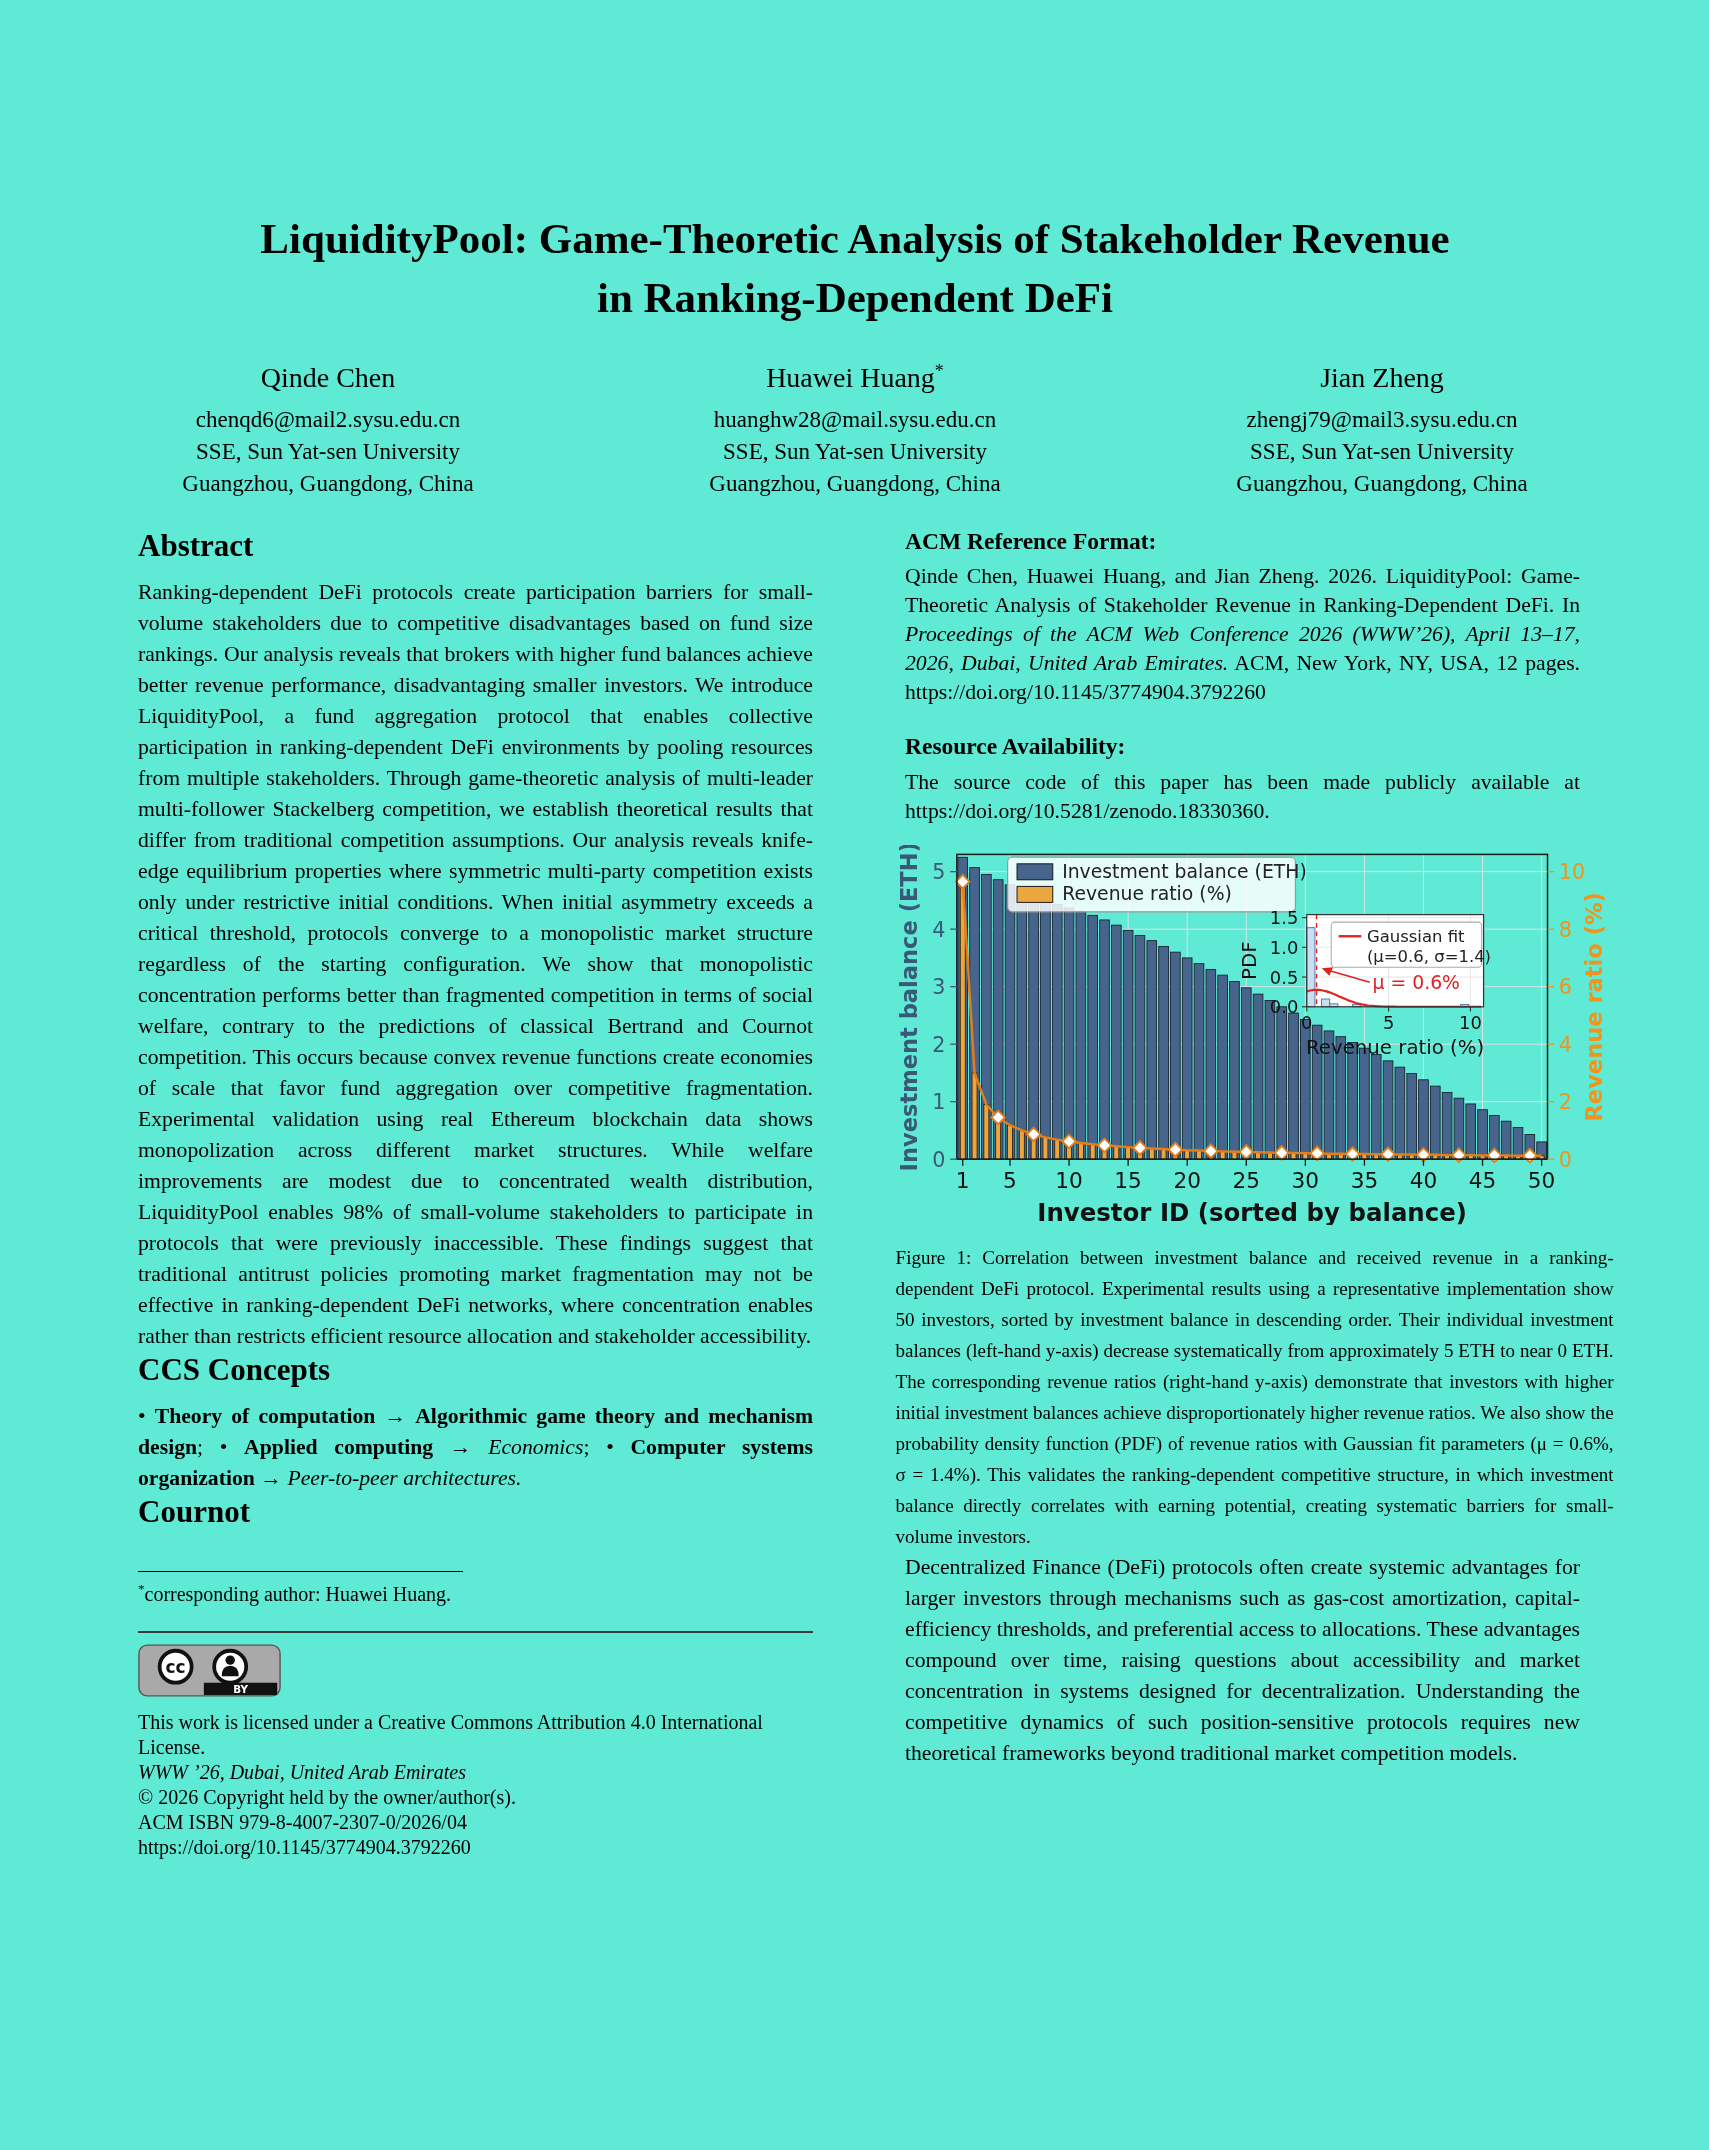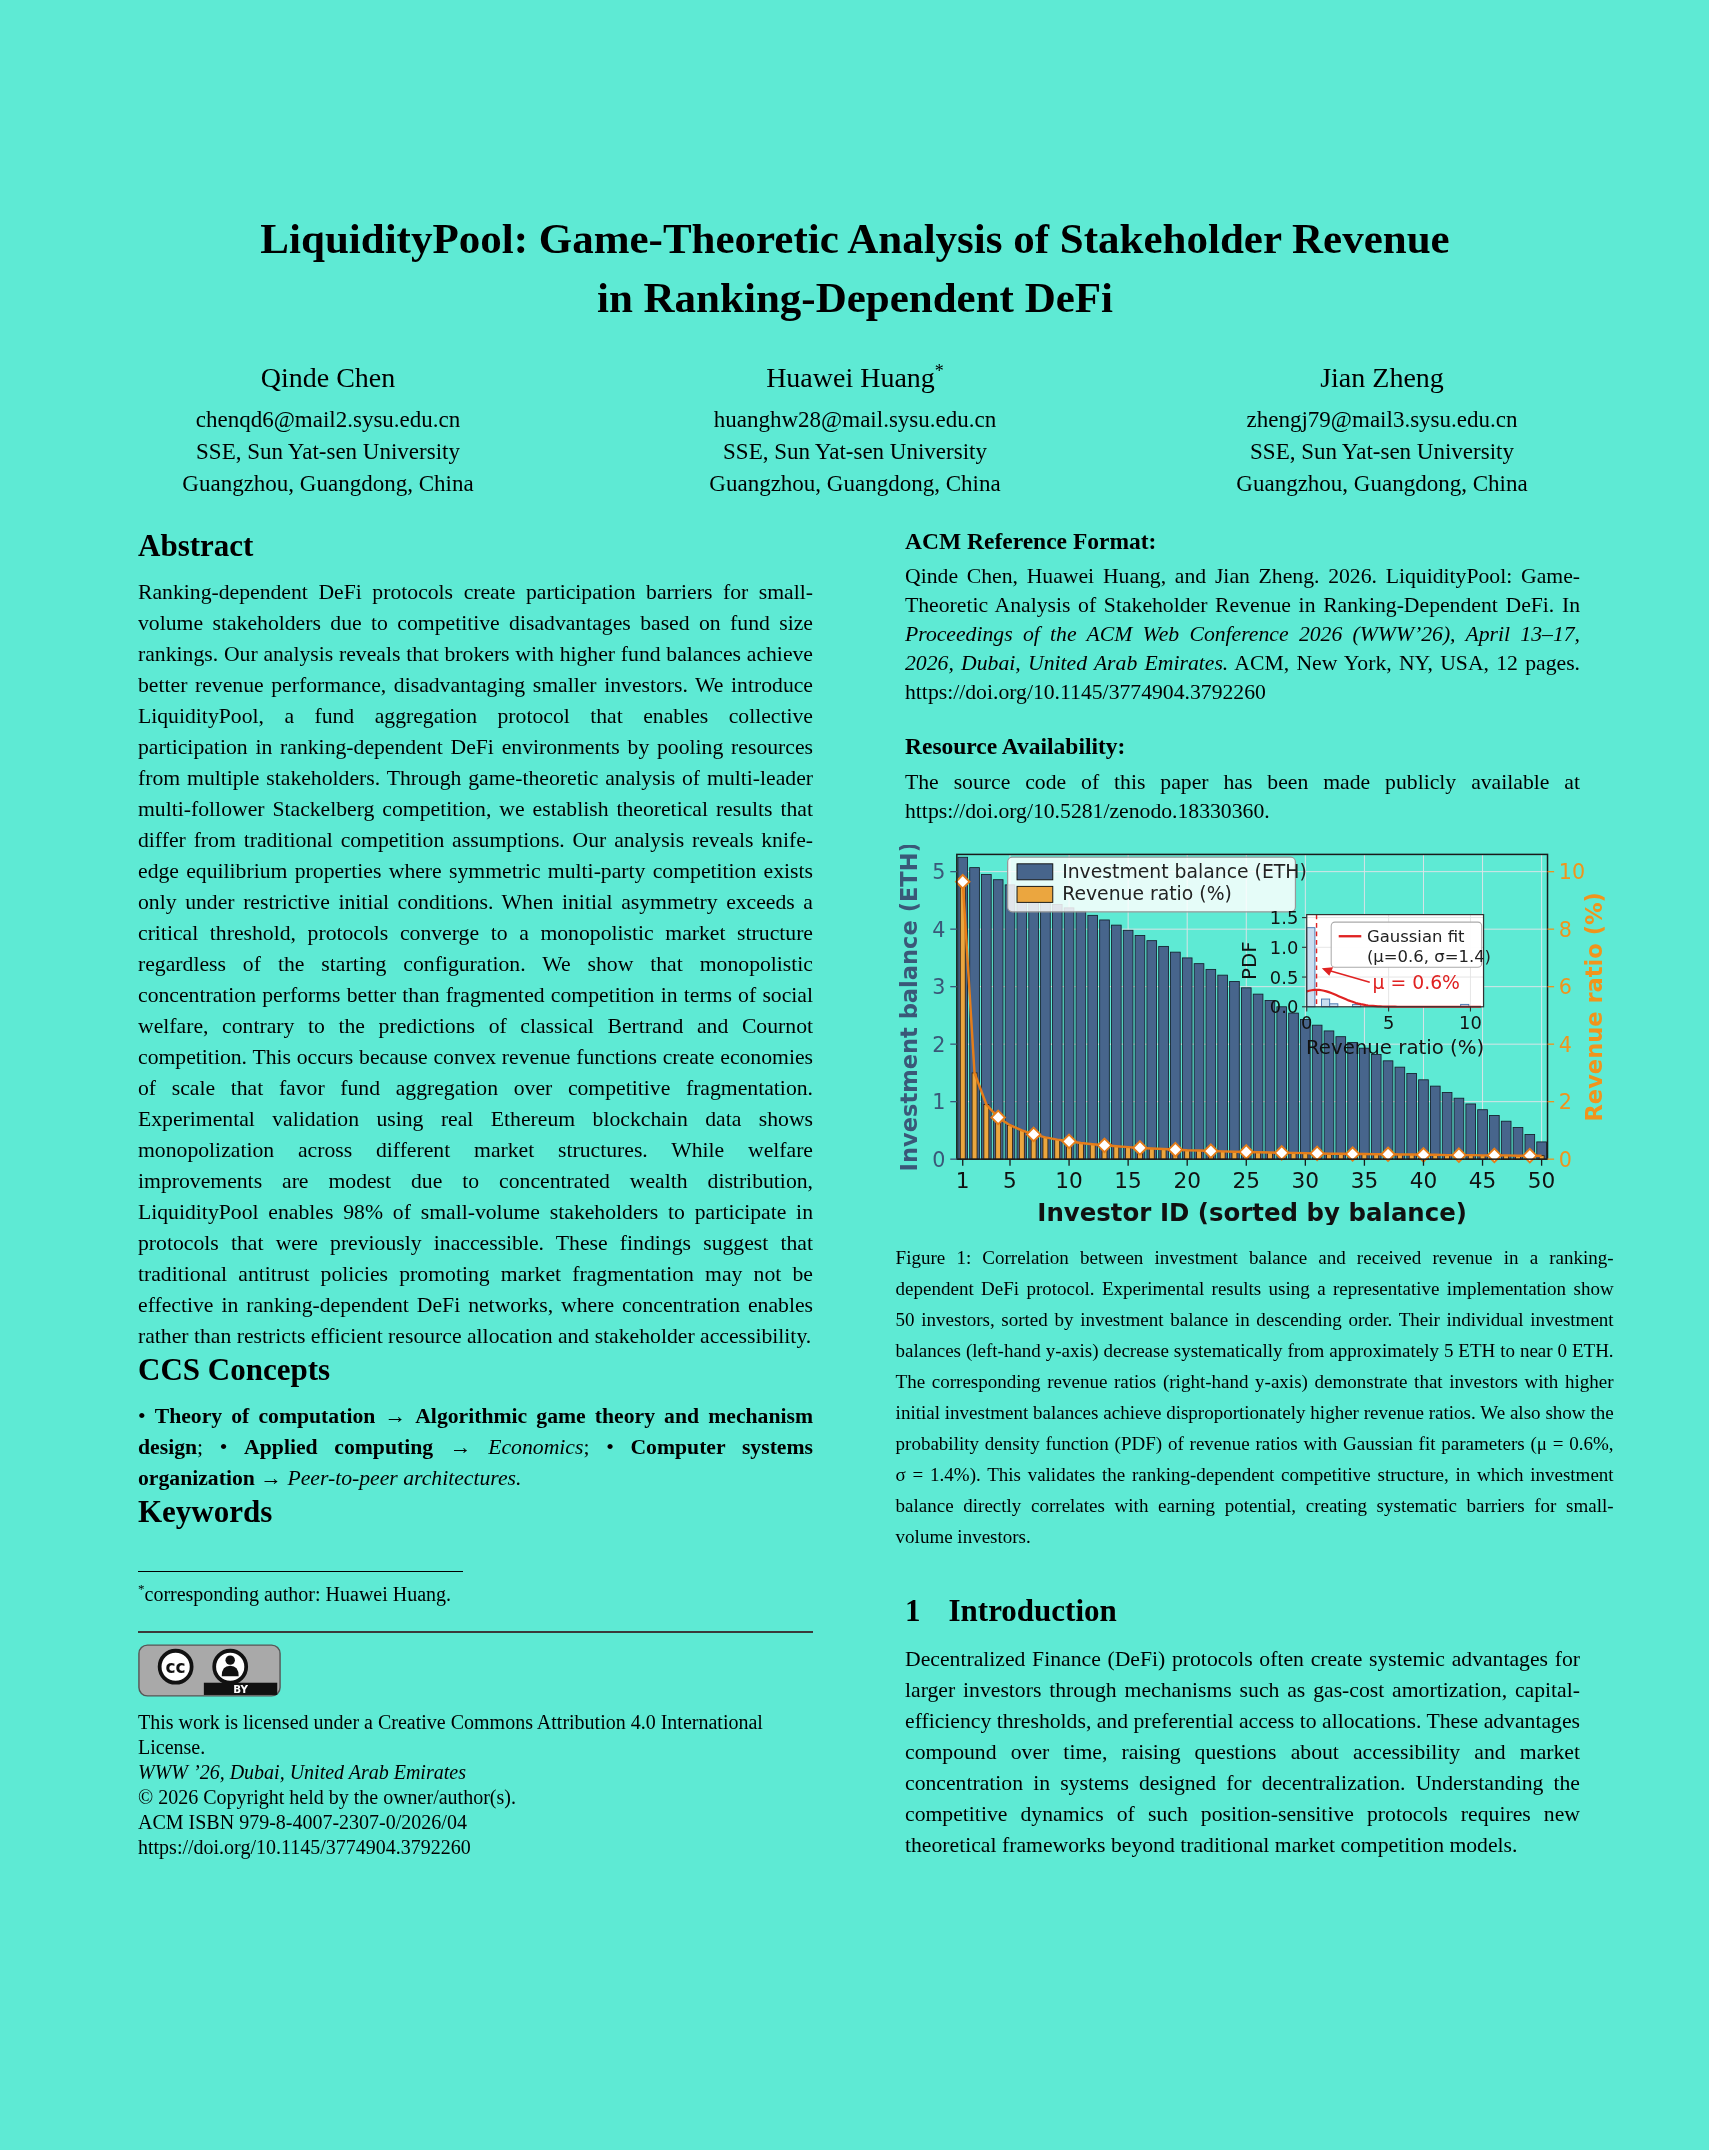--- a/index.html
+++ b/index.html
@@ -95,7 +95,7 @@
       <h2 class="sec mt">CCS Concepts</h2>
       <p class="body-p"><span>• </span><span style="font-weight: bold;">Theory of computation</span><span> → </span><span style="font-weight: bold;">Algorithmic game theory and mechanism design</span><span>; • </span><span style="font-weight: bold;">Applied computing</span><span> → </span><span style="font-style: italic;">Economics</span><span>; • </span><span style="font-weight: bold;">Computer systems organization</span><span> → </span><span style="font-style: italic;">Peer-to-peer architectures.</span></p>
 
-      <h2 class="sec mt">Keywords</h2>
+      <h2 class="sec mt">Cournot</h2>
 
       <div class="fn-block">
         <hr class="fn-rule">

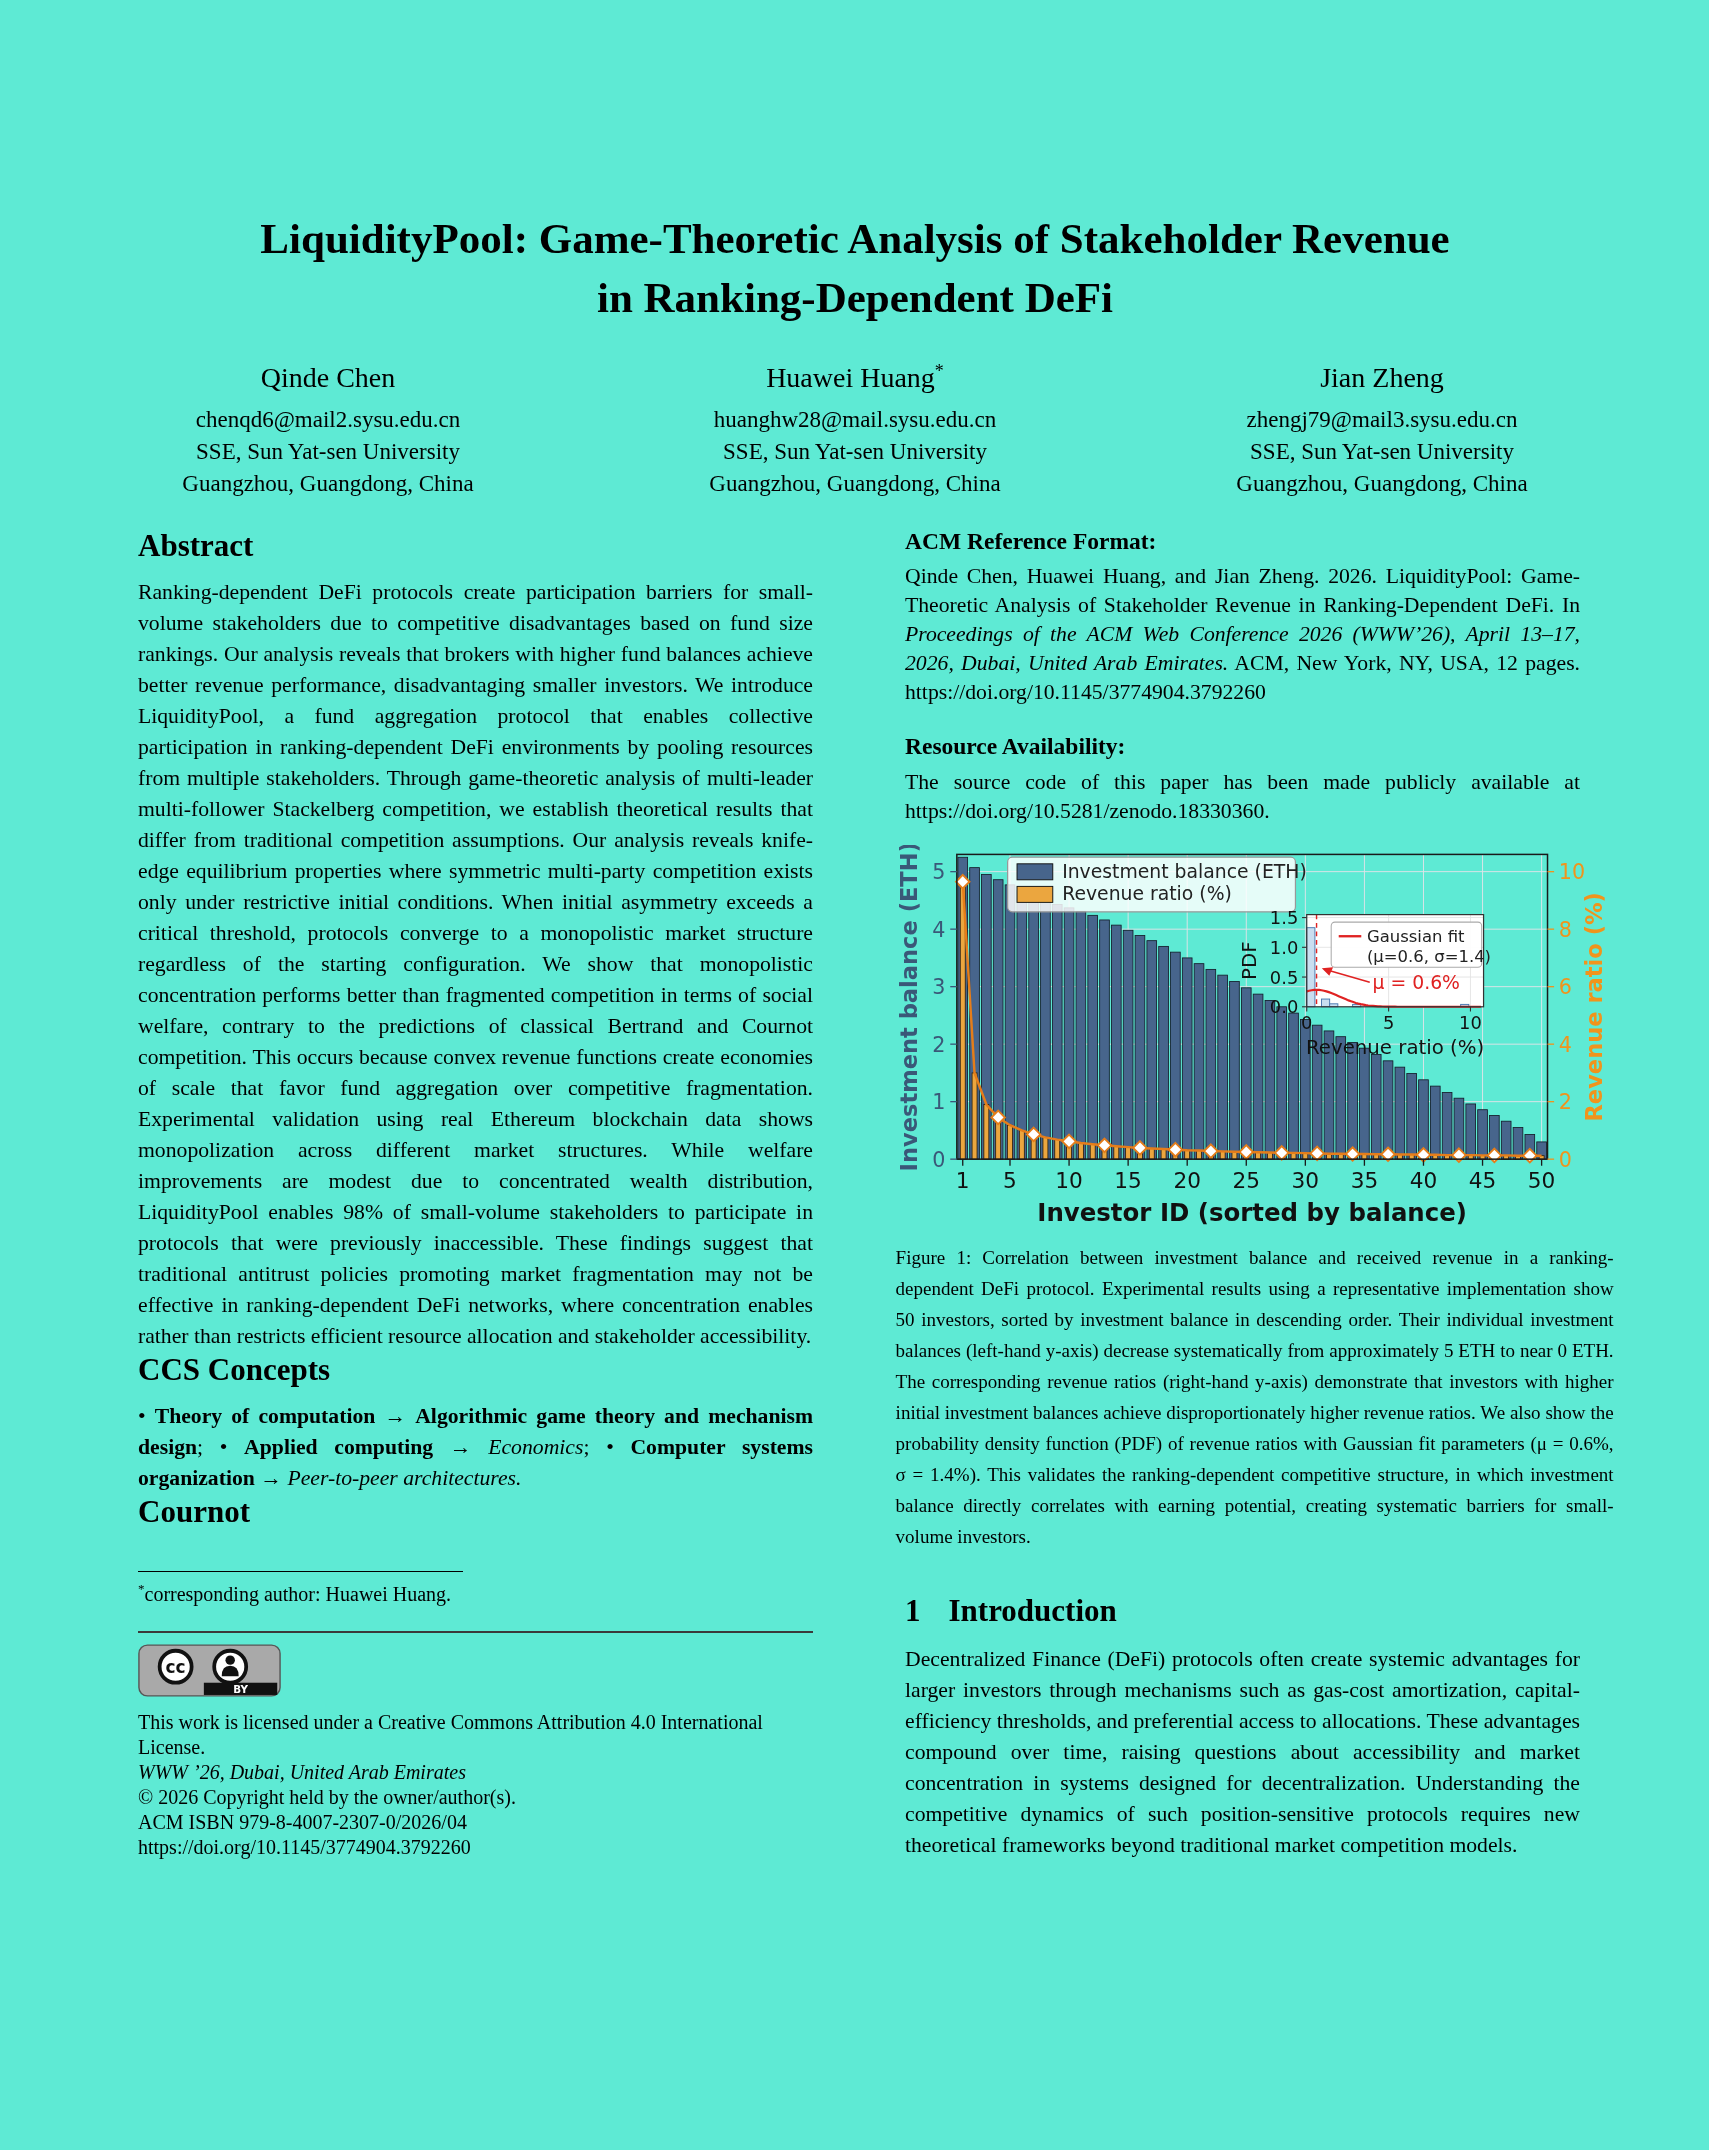--- a/index.html
+++ b/index.html
@@ -366,7 +366,6 @@
         <p class="caption">Figure 1: Correlation between investment balance and received revenue in a ranking-dependent DeFi protocol. Experimental results using a representative implementation show 50 investors, sorted by investment balance in descending order. Their individual investment balances (left-hand y-axis) decrease systematically from approximately 5 ETH to near 0 ETH. The corresponding revenue ratios (right-hand y-axis) demonstrate that investors with higher initial investment balances achieve disproportionately higher revenue ratios. We also show the probability density function (PDF) of revenue ratios with Gaussian fit parameters (μ = 0.6%, σ = 1.4%). This validates the ranking-dependent competitive structure, in which investment balance directly correlates with earning potential, creating systematic barriers for small-volume investors.</p>
       </div>
 
-      <h2 class="intro-head"><span>1</span><span class="hsp"></span><span>Introduction</span></h2>
       <p class="intro-p">Decentralized Finance (DeFi) protocols often create systemic advantages for larger investors through mechanisms such as gas-cost amortization, capital-efficiency thresholds, and preferential access to allocations. These advantages compound over time, raising questions about accessibility and market concentration in systems designed for decentralization. Understanding the competitive dynamics of such position-sensitive protocols requires new theoretical frameworks beyond traditional market competition models.</p>
     </div>
 

